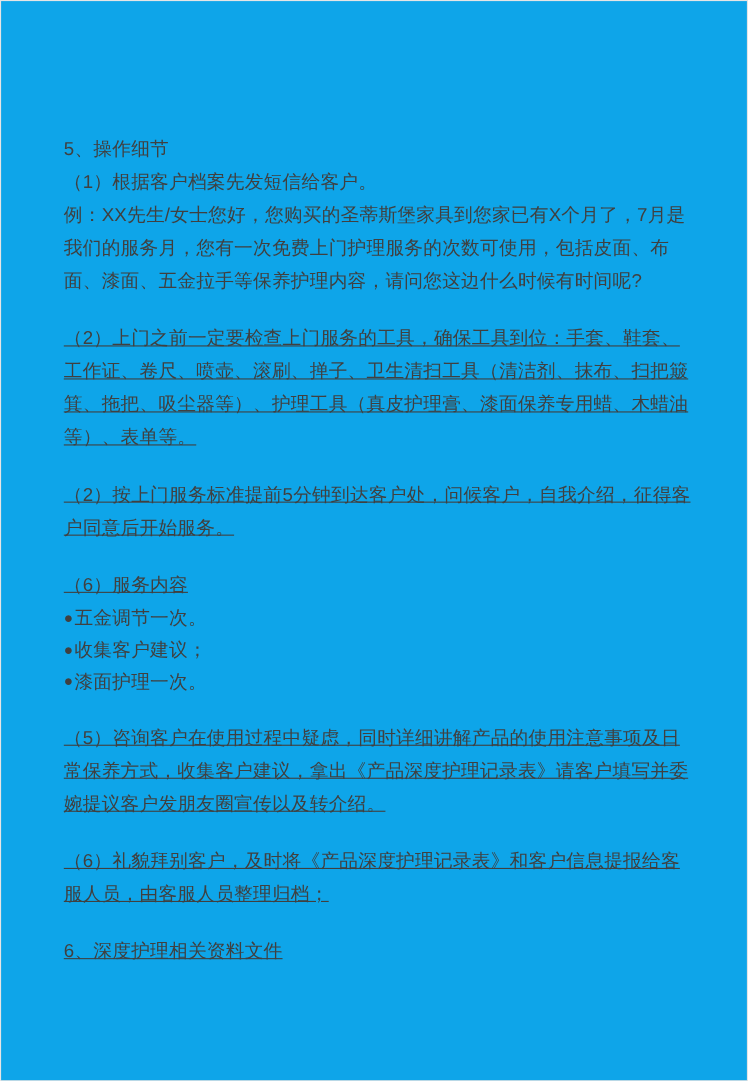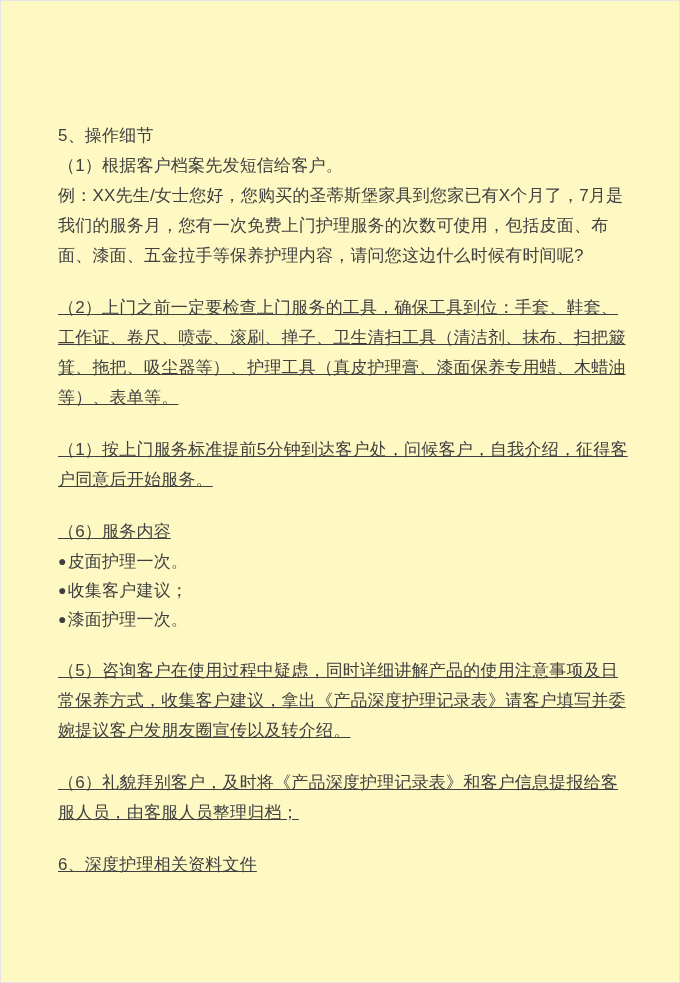--- a/index.html
+++ b/index.html
@@ -54,7 +54,7 @@
 </head>
 <body>
 
-<div class="page" style="background: #fef9c3; border-color: rgb(229, 229, 229);">
+<div class="page" style="background: #0ea5e9; border-color: rgb(229, 229, 229);">
   <div class="doc" style="color: rgb(64, 64, 64);">
       <p class="heading">5、操作细节</p>
       <p class="para">（1）根据客户档案先发短信给客户。</p>

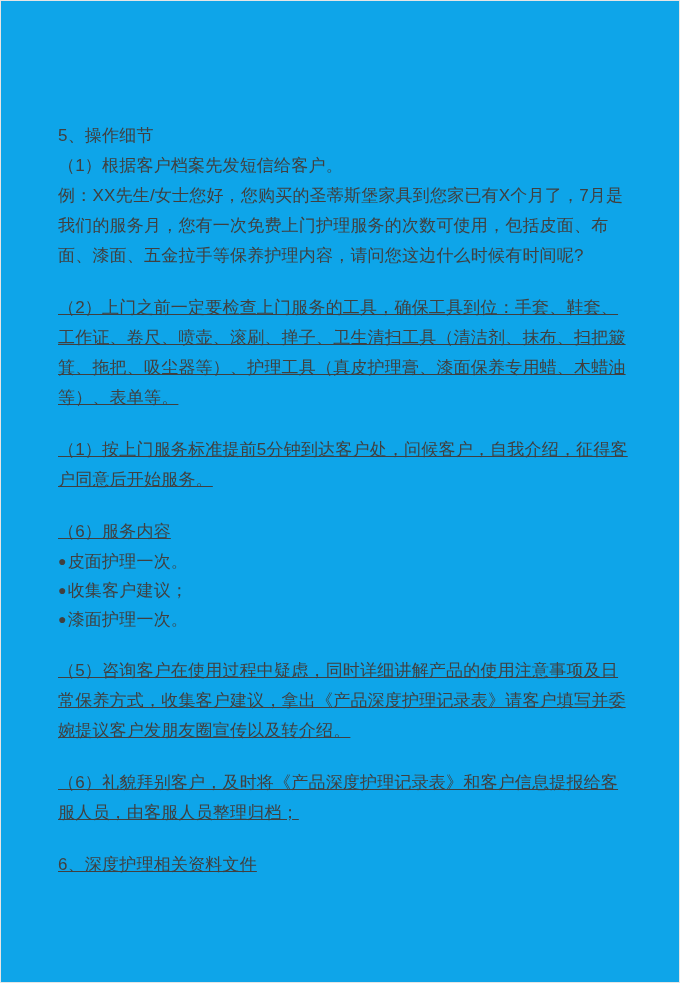--- a/index.html
+++ b/index.html
@@ -60,7 +60,7 @@
       <p class="para">（1）根据客户档案先发短信给客户。</p>
       <p class="para">例：XX先生/女士您好，您购买的圣蒂斯堡家具到您家已有X个月了，7月是我们的服务月，您有一次免费上门护理服务的次数可使用，包括皮面、布面、漆面、五金拉手等保养护理内容，请问您这边什么时候有时间呢?</p>
       <p class="para gap">（2）上门之前一定要检查上门服务的工具，确保工具到位：手套、鞋套、工作证、卷尺、喷壶、滚刷、掸子、卫生清扫工具（清洁剂、抹布、扫把簸箕、拖把、吸尘器等）、护理工具（真皮护理膏、漆面保养专用蜡、木蜡油等）、表单等。</p>
-      <p class="para gap">（1）按上门服务标准提前5分钟到达客户处，问候客户，自我介绍，征得客户同意后开始服务。</p>
+      <p class="para gap">（2）按上门服务标准提前5分钟到达客户处，问候客户，自我介绍，征得客户同意后开始服务。</p>
       <p class="para gap">（6）服务内容</p>
       <div class="bullets">
         <div class="bullet-line"><span class="bullet-marker">●</span><span>皮面护理一次。</span></div>

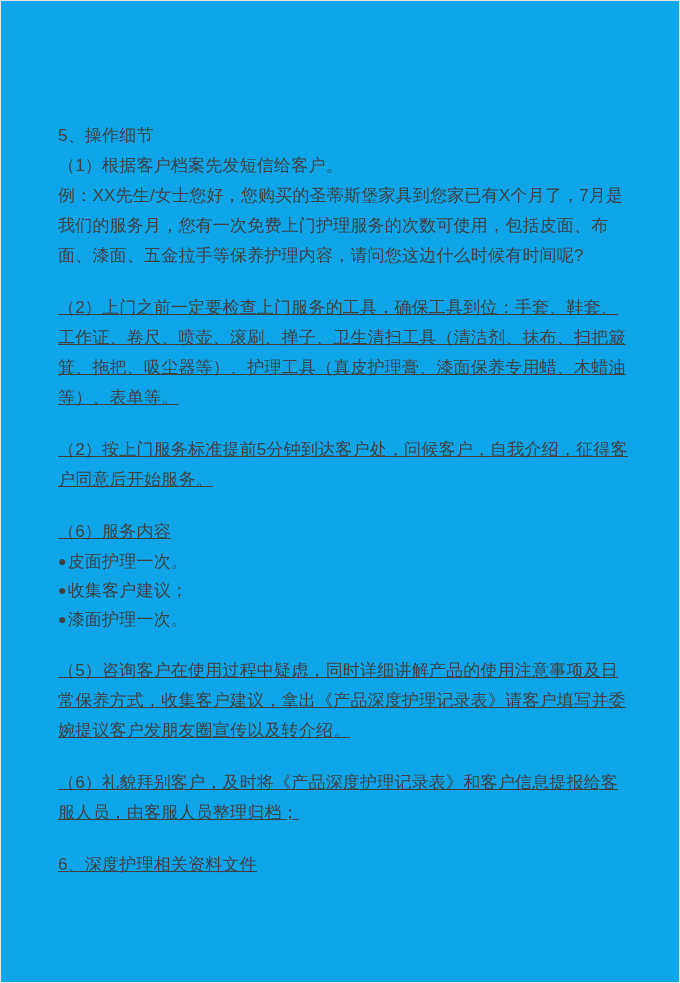--- a/index.html
+++ b/index.html
@@ -63,7 +63,7 @@
       <p class="para gap">（2）按上门服务标准提前5分钟到达客户处，问候客户，自我介绍，征得客户同意后开始服务。</p>
       <p class="para gap">（6）服务内容</p>
       <div class="bullets">
-        <div class="bullet-line"><span class="bullet-marker">●</span><span>皮面护理一次。</span></div>
+        <div class="bullet-line"><span class="bullet-marker">●</span><span>五金调节一次。</span></div>
         <div class="bullet-line"><span class="bullet-marker">●</span><span>收集客户建议；</span></div>
         <div class="bullet-line"><span class="bullet-marker">●</span><span>漆面护理一次。</span></div>
       </div>

